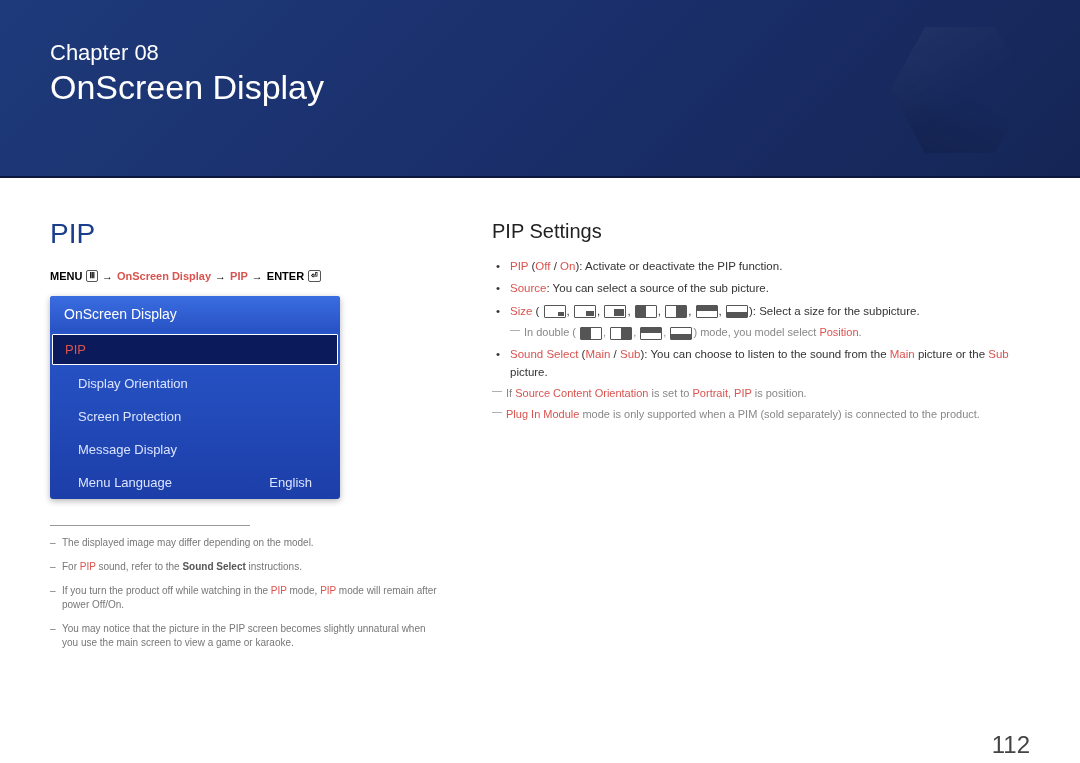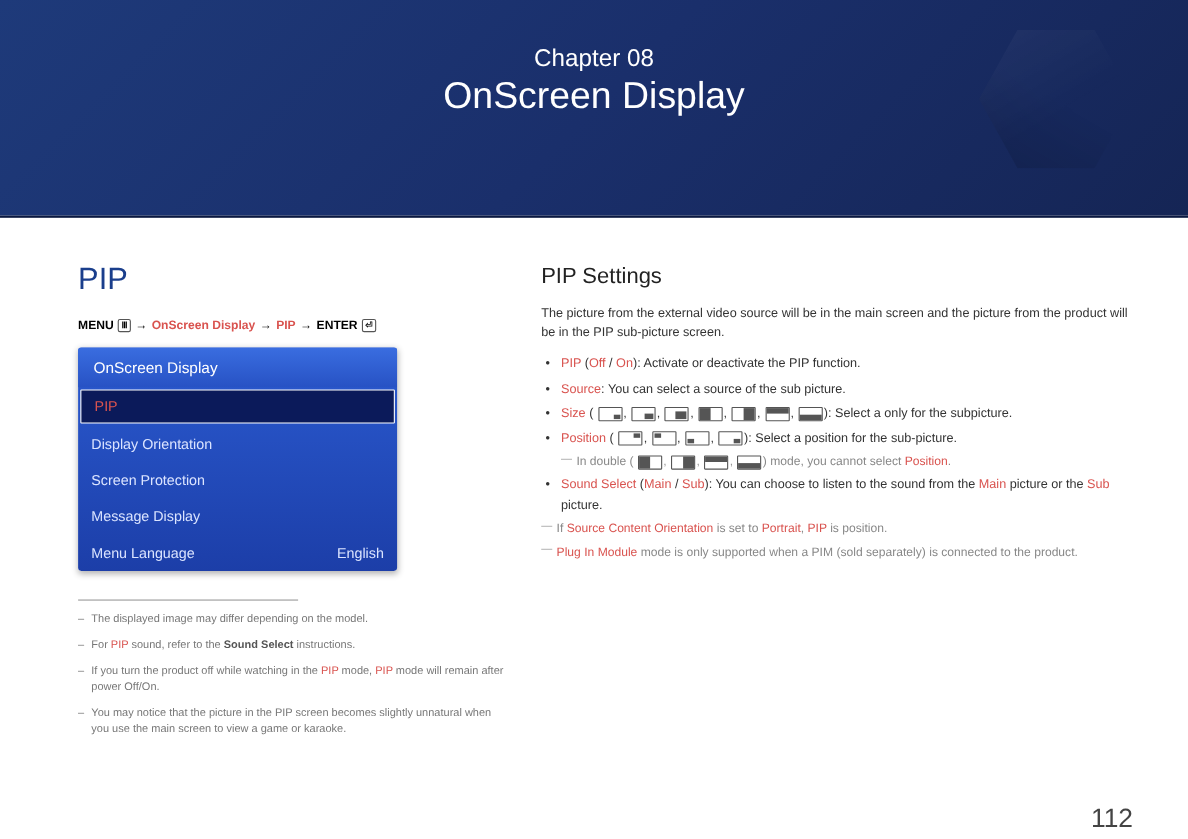--- a/index.html
+++ b/index.html
@@ -14,11 +14,10 @@
   .header {
     position: relative;
     background: linear-gradient(135deg, #1e3a7a 0%, #1a2f6b 50%, #152555 100%);
-    height: 198px;
+    height: 178px;
     padding: 40px 50px 0 50px;
     color: #fff;
     border-bottom: 2px solid #0a1840;
-    text-align: center;
   }
   .header::before {
     content: "";

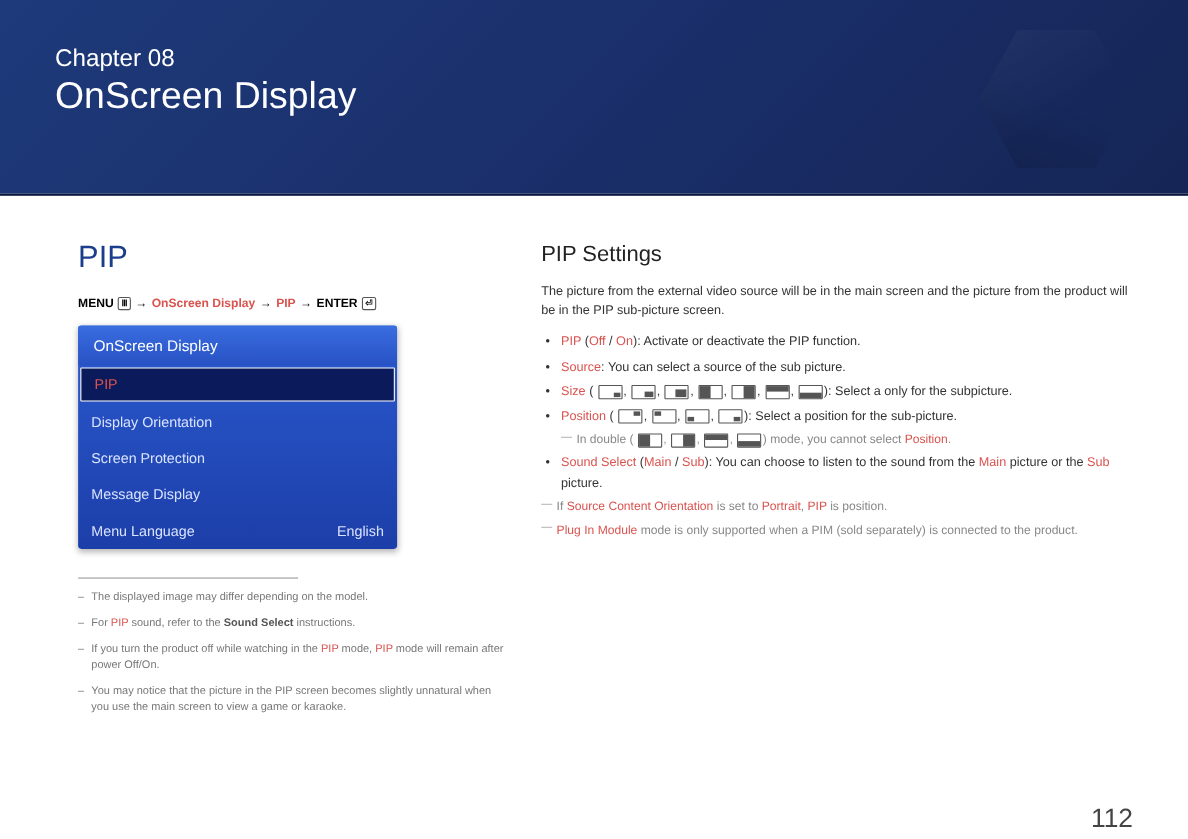--- a/index.html
+++ b/index.html
@@ -39,8 +39,7 @@
   .content {
     display: flex;
     padding: 40px 50px 0 50px;
-    gap: 31px;
-    margin-left: 21px;
+    gap: 52px;
   }
 
   .left-col { width: 390px; flex-shrink: 0; }

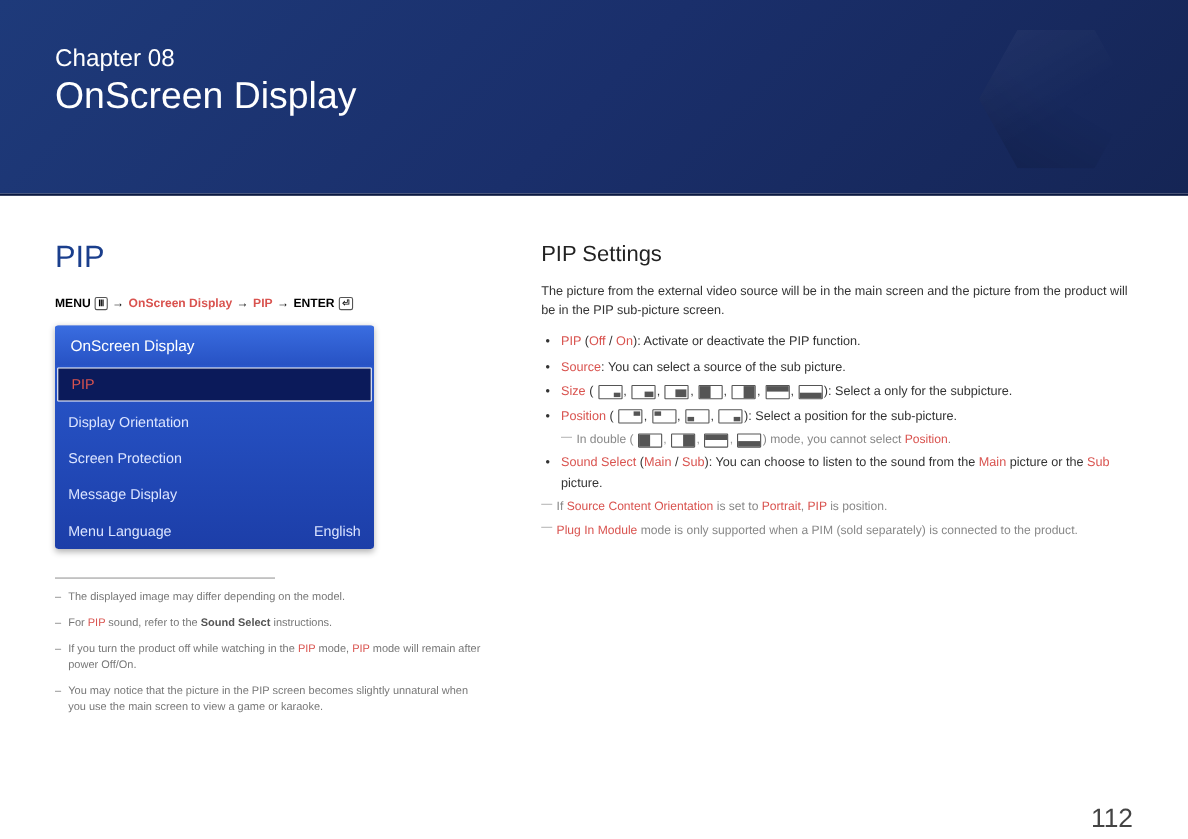--- a/index.html
+++ b/index.html
@@ -263,7 +263,6 @@
 
   <div class="right-col">
     <div class="settings-heading">PIP Settings</div>
-    <div class="intro">The picture from the external video source will be in the main screen and the picture from the product will be in the PIP sub-picture screen.</div>
 
     <ul class="bullets">
       <li>

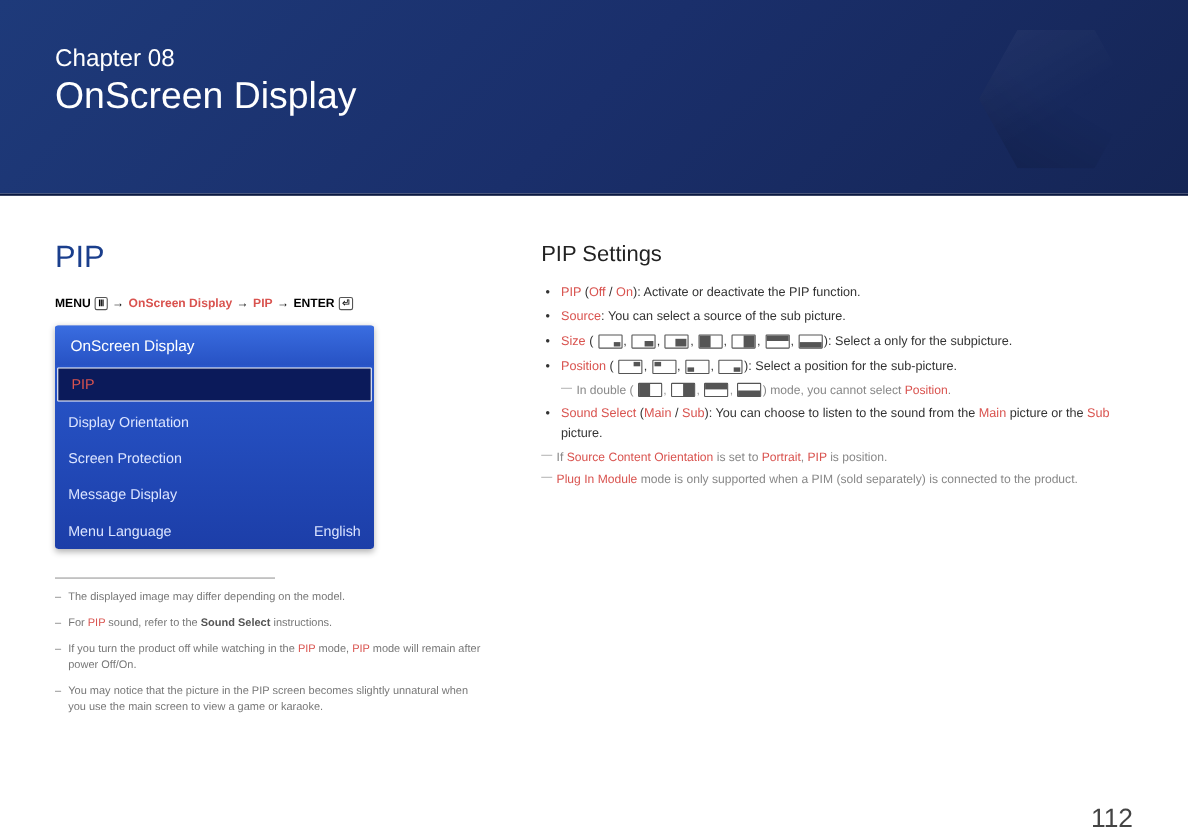--- a/index.html
+++ b/index.html
@@ -279,7 +279,7 @@
         <span class="size-icon"><span class="inner" style="left:0;top:0;width:10px;height:11px;"></span></span>,
         <span class="size-icon"><span class="inner" style="right:0;top:0;width:10px;height:11px;"></span></span>,
         <span class="size-icon"><span class="inner" style="left:0;top:0;width:20px;height:5px;"></span></span>,
-        <span class="size-icon"><span class="inner" style="left:0;bottom:0;width:20px;height:5px;"></span></span><span>): Select a only for the subpicture.</span>
+        <span class="size-icon"><span class="inner" style="left:0;bottom:0;width:20px;height:5px;"></span></span><span>): Select a size for the subpicture.</span>
       </li>
       <li>
         <span class="hl">Position</span><span> (</span>

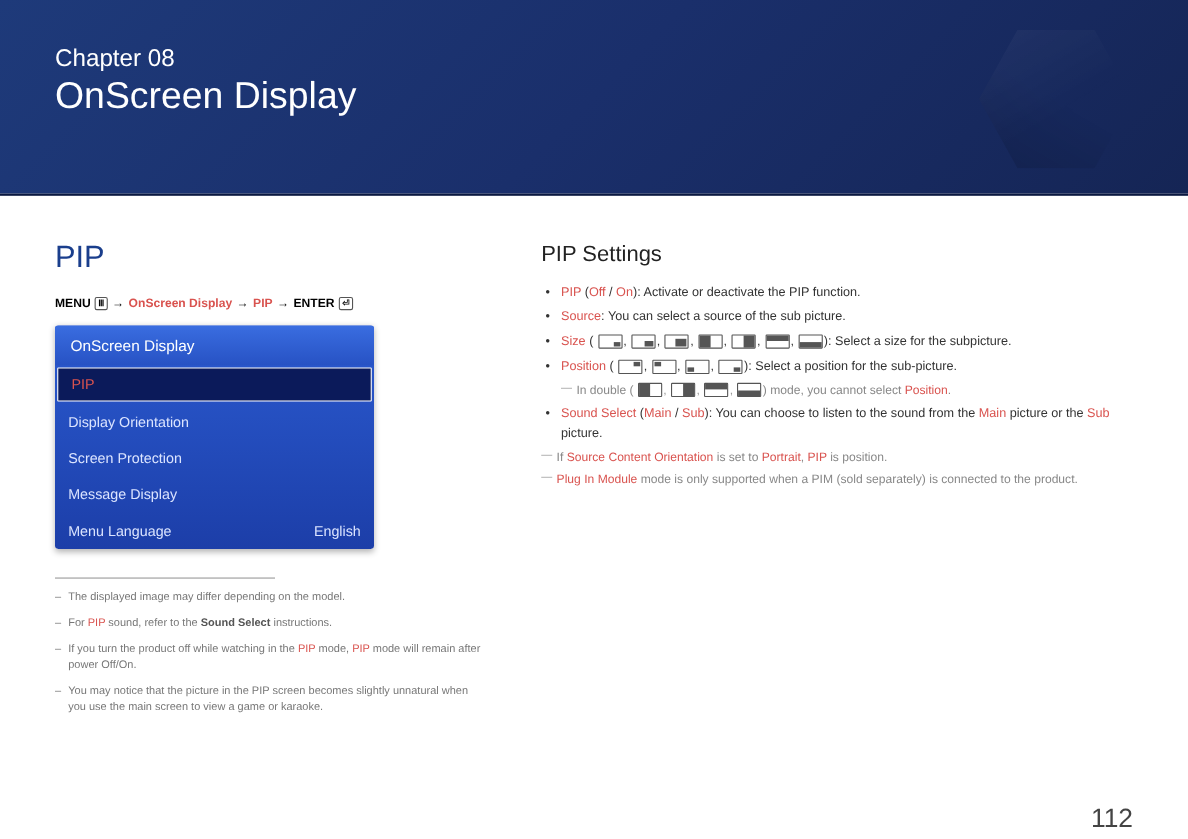--- a/index.html
+++ b/index.html
@@ -281,13 +281,6 @@
         <span class="size-icon"><span class="inner" style="left:0;top:0;width:20px;height:5px;"></span></span>,
         <span class="size-icon"><span class="inner" style="left:0;bottom:0;width:20px;height:5px;"></span></span><span>): Select a size for the subpicture.</span>
       </li>
-      <li>
-        <span class="hl">Position</span><span> (</span>
-        <span class="pos-icon"><span class="inner" style="right:1px;top:1px;width:6px;height:4px;"></span></span>,
-        <span class="pos-icon"><span class="inner" style="left:1px;top:1px;width:6px;height:4px;"></span></span>,
-        <span class="pos-icon"><span class="inner" style="left:1px;bottom:1px;width:6px;height:4px;"></span></span>,
-        <span class="pos-icon"><span class="inner" style="right:1px;bottom:1px;width:6px;height:4px;"></span></span><span>): Select a position for the sub-picture.</span>
-      </li>
     </ul>
 
     <div class="sub-note">

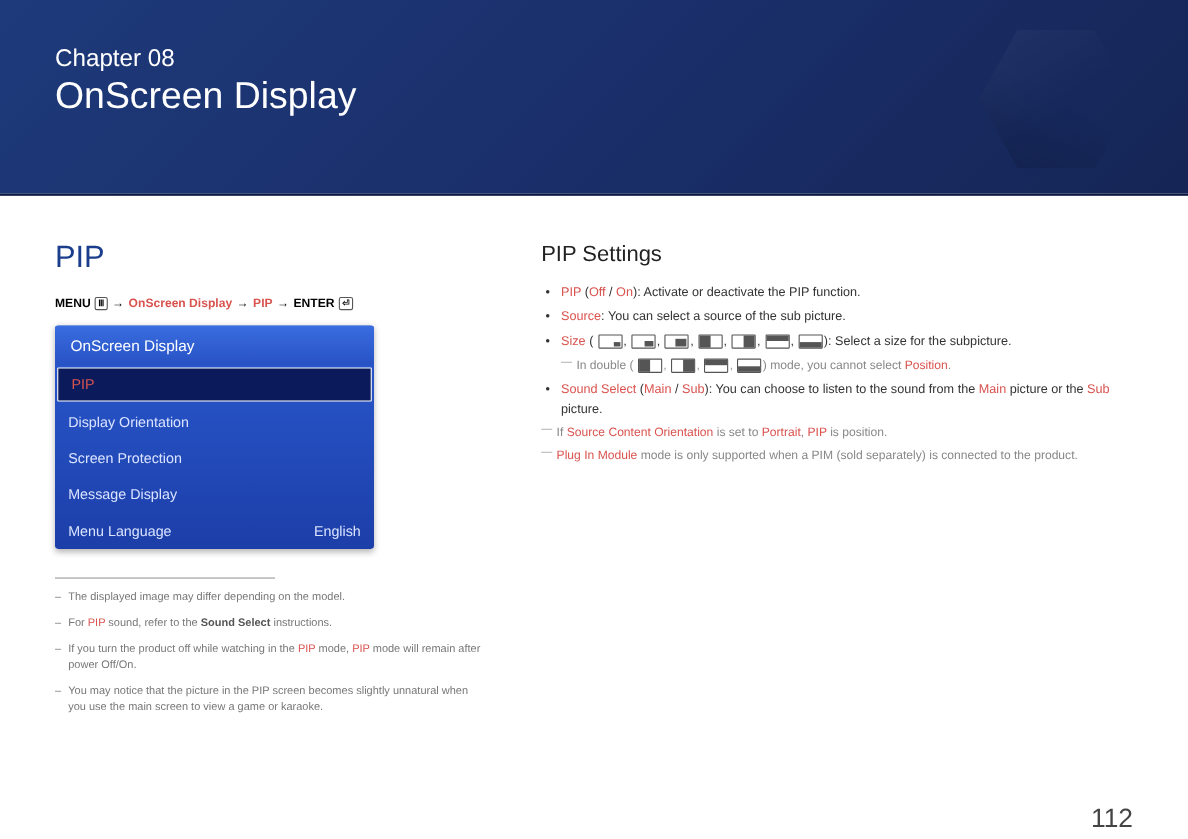--- a/index.html
+++ b/index.html
@@ -288,7 +288,7 @@
       <span class="size-icon"><span class="inner" style="left:0;top:0;width:10px;height:11px;"></span></span>,
       <span class="size-icon"><span class="inner" style="right:0;top:0;width:10px;height:11px;"></span></span>,
       <span class="size-icon"><span class="inner" style="left:0;top:0;width:20px;height:5px;"></span></span>,
-      <span class="size-icon"><span class="inner" style="left:0;bottom:0;width:20px;height:5px;"></span></span><span class="gray">) mode, you cannot select </span><span class="hl">Position</span><span class="gray">.</span>
+      <span class="size-icon"><span class="inner" style="left:0;bottom:0;width:20px;height:5px;"></span></span><span class="gray">) mode, you model select </span><span class="hl">Position</span><span class="gray">.</span>
     </div>
 
     <ul class="bullets">

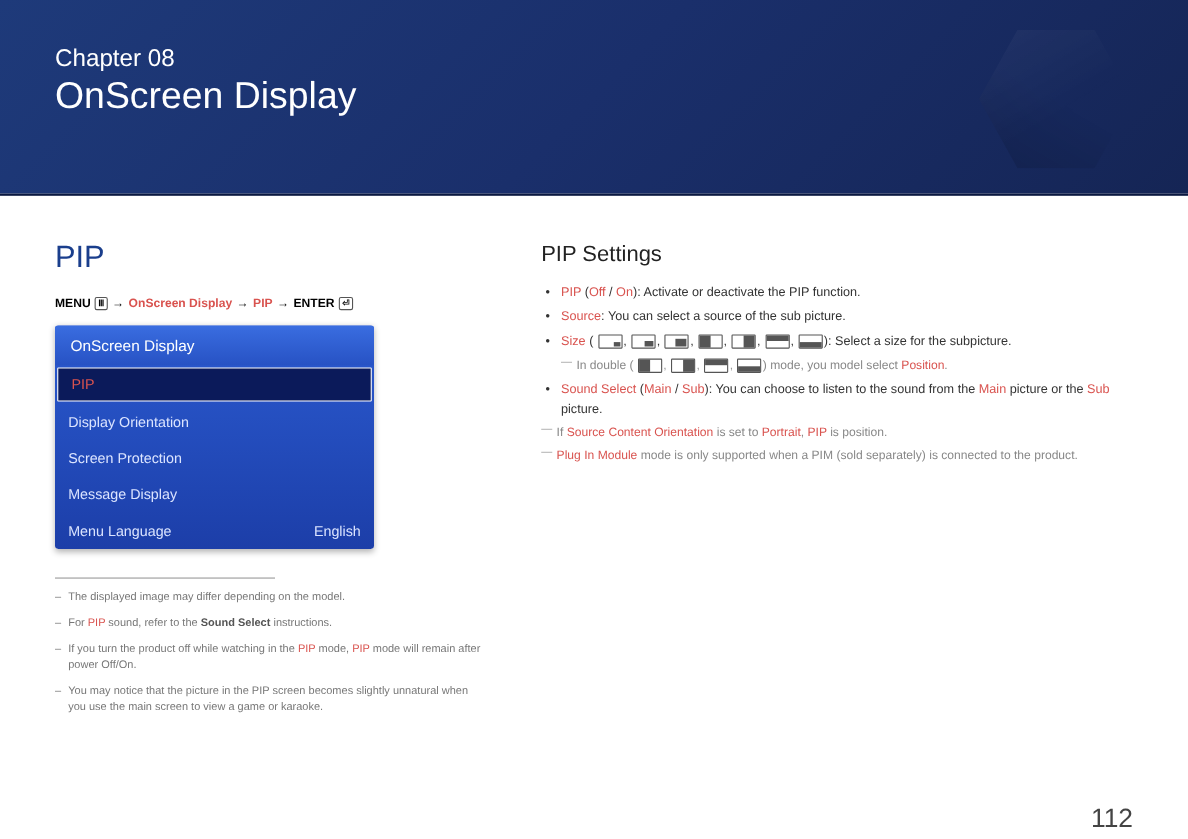--- a/index.html
+++ b/index.html
@@ -90,7 +90,7 @@
   .osd-item {
     color: #dbe4ff;
     font-size: 13px;
-    padding: 9px 12px;
+    padding: 9px 28px;
     display: flex;
     justify-content: space-between;
   }

